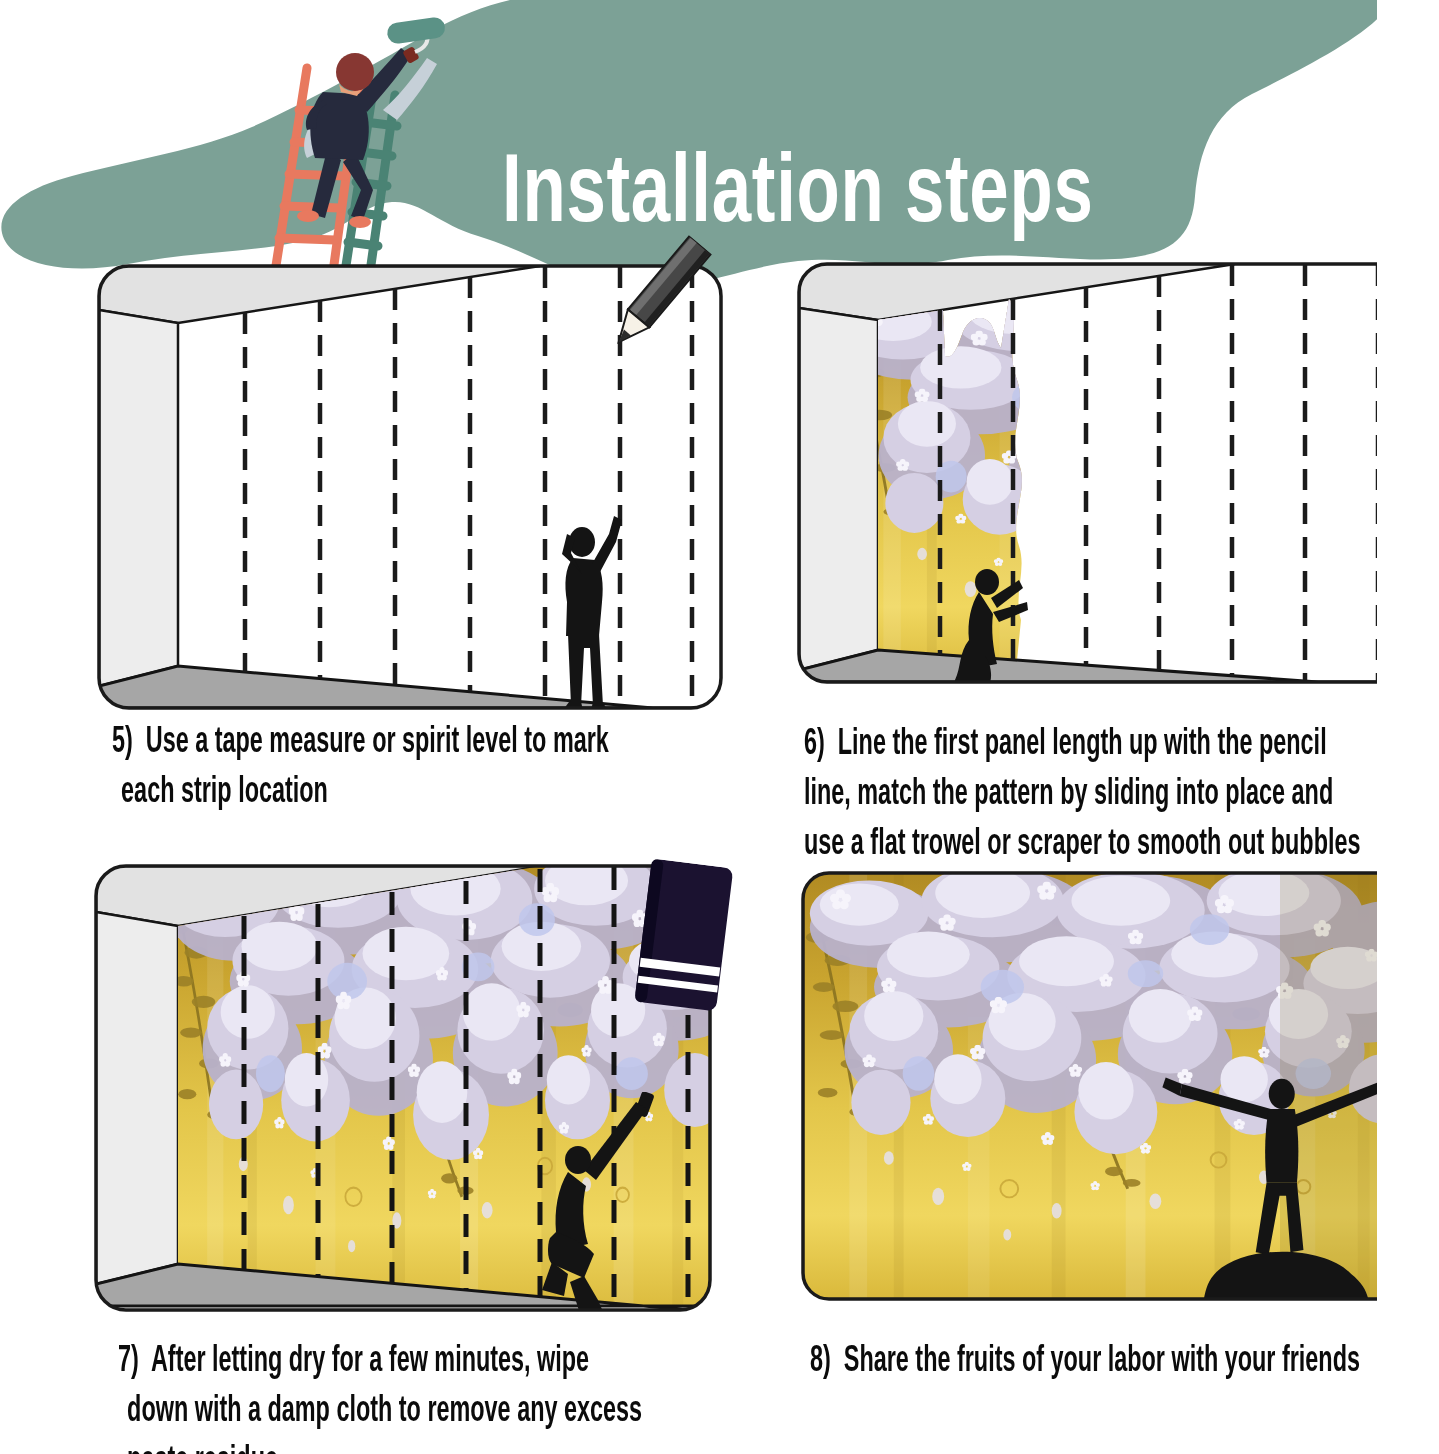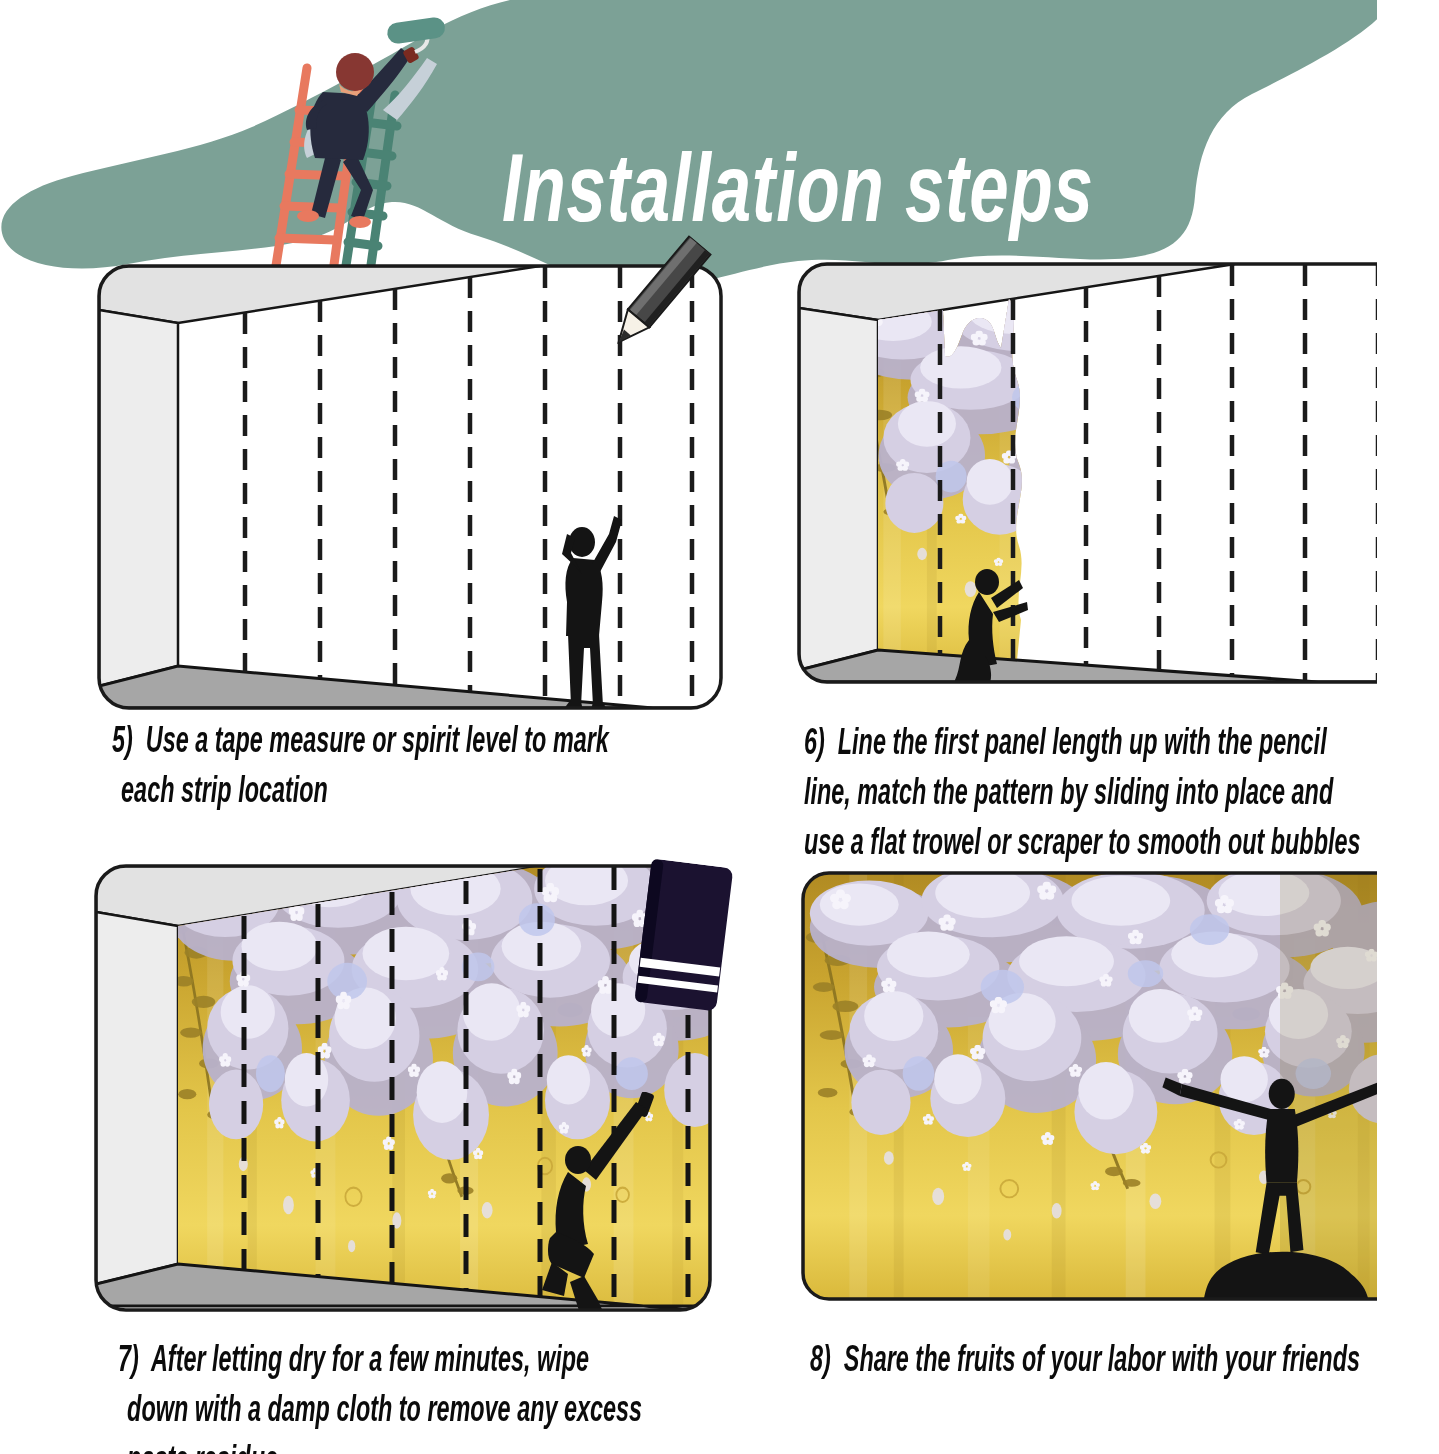--- a/index.html
+++ b/index.html
@@ -4,7 +4,7 @@
 <style>
   html,body{margin:0;padding:0;background:#fff;}
   #stage{position:relative;width:1377px;height:1454px;background:#fff;overflow:hidden;
-         font-family:"Liberation Sans",sans-serif;font-style:italic;}
+         font-family:"Liberation Sans",sans-serif;}
   .abs{position:absolute;}
   svg{display:block;}
   .panel{position:absolute;overflow:visible;}

